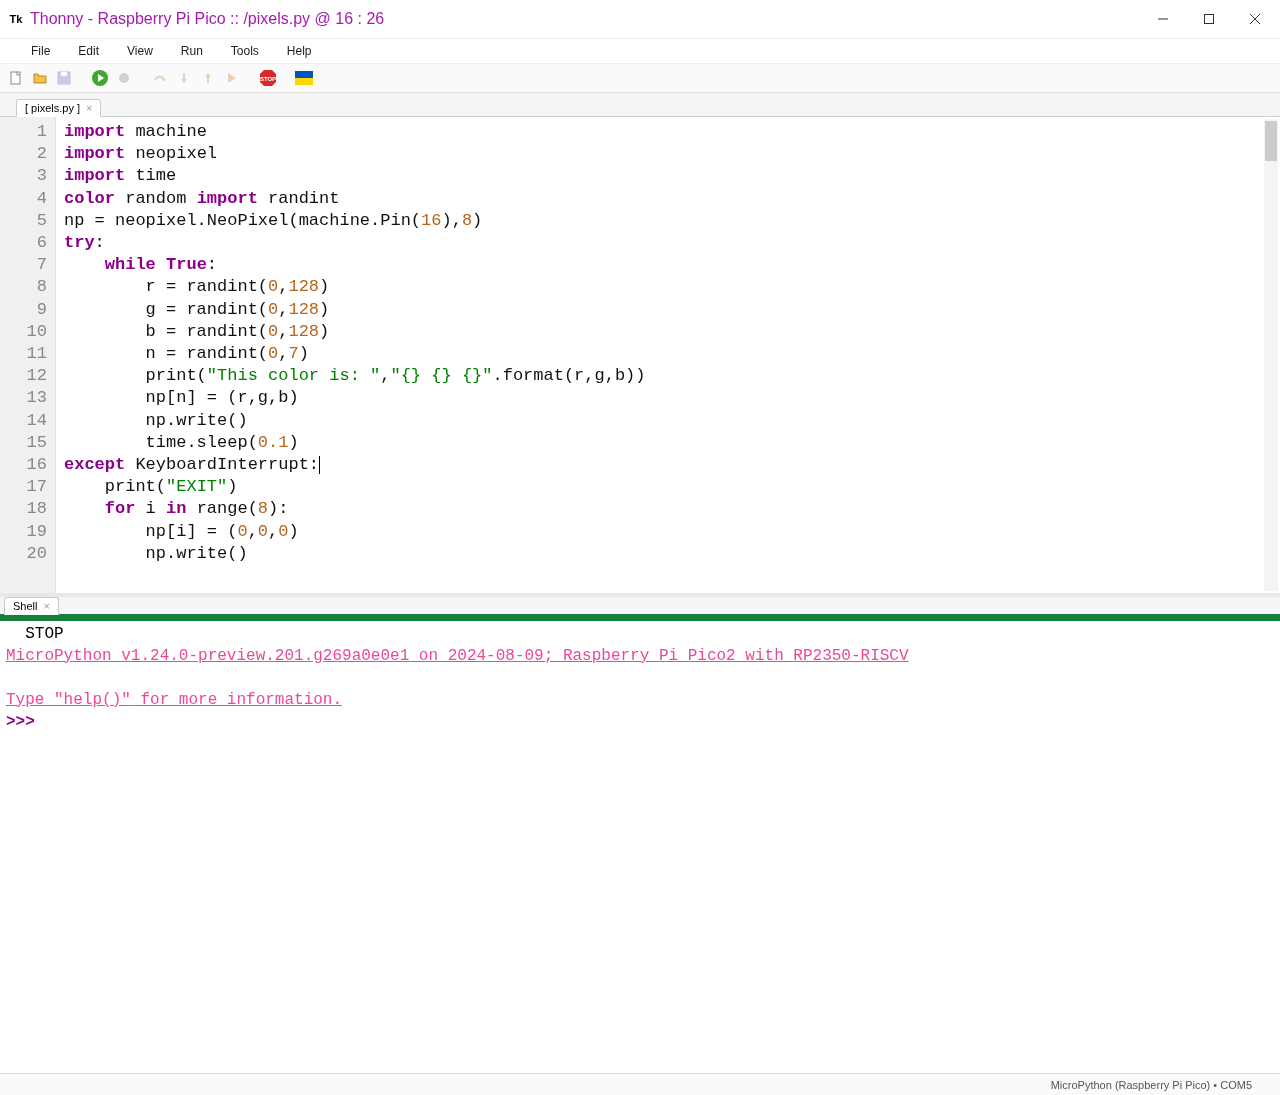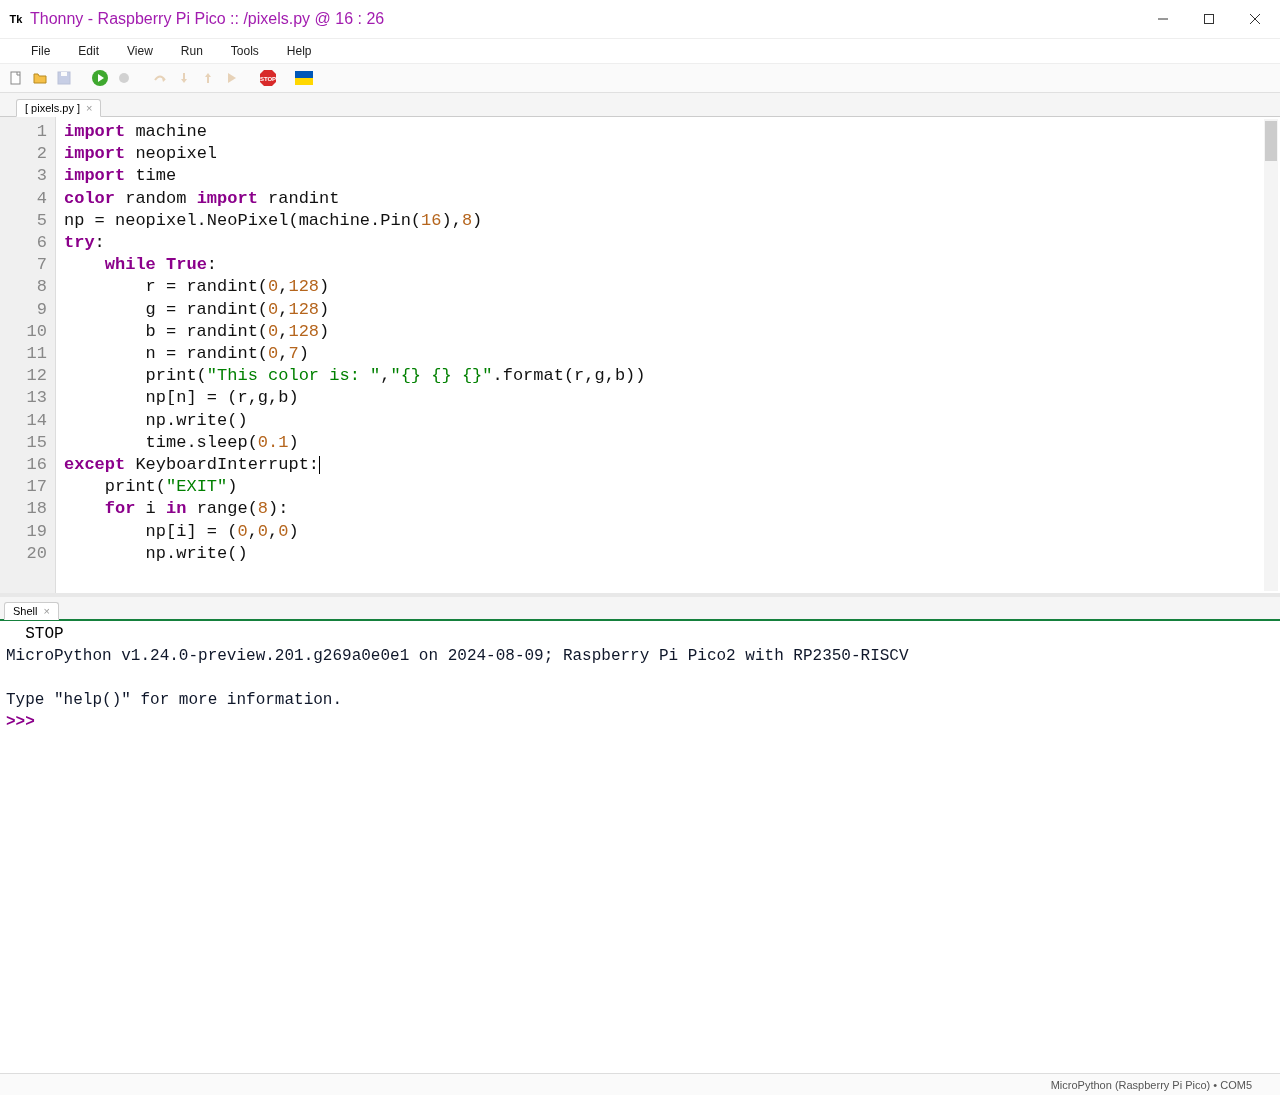--- a/index.html
+++ b/index.html
@@ -28,7 +28,7 @@
 .str { color:#008000; }
 .scroll-v { position:absolute; right:2px; top:2px; bottom:2px; width:14px; background:#f4f4f4; }
 .scroll-v .thumb { position:absolute; left:1px; right:1px; top:2px; height:40px; background:#ccc; }
-.shelltab { height: 24px; display:flex; align-items:flex-end; padding: 0 4px; border-bottom:2px solid #15803d; background:#f5f5f5; }
+.shelltab { height: 24px; display:flex; align-items:flex-end; padding: 0 4px; border-bottom:7px solid #15803d; background:#f5f5f5; }
 .shell { flex:1; padding: 2px 6px; font-family: Consolas, "Courier New", monospace; font-size:16px; line-height:22px; white-space:pre; overflow:auto; }
 .shell .dim { color:#0f172a; }
 .shell .prompt { color:#8b008b; font-weight:bold; }

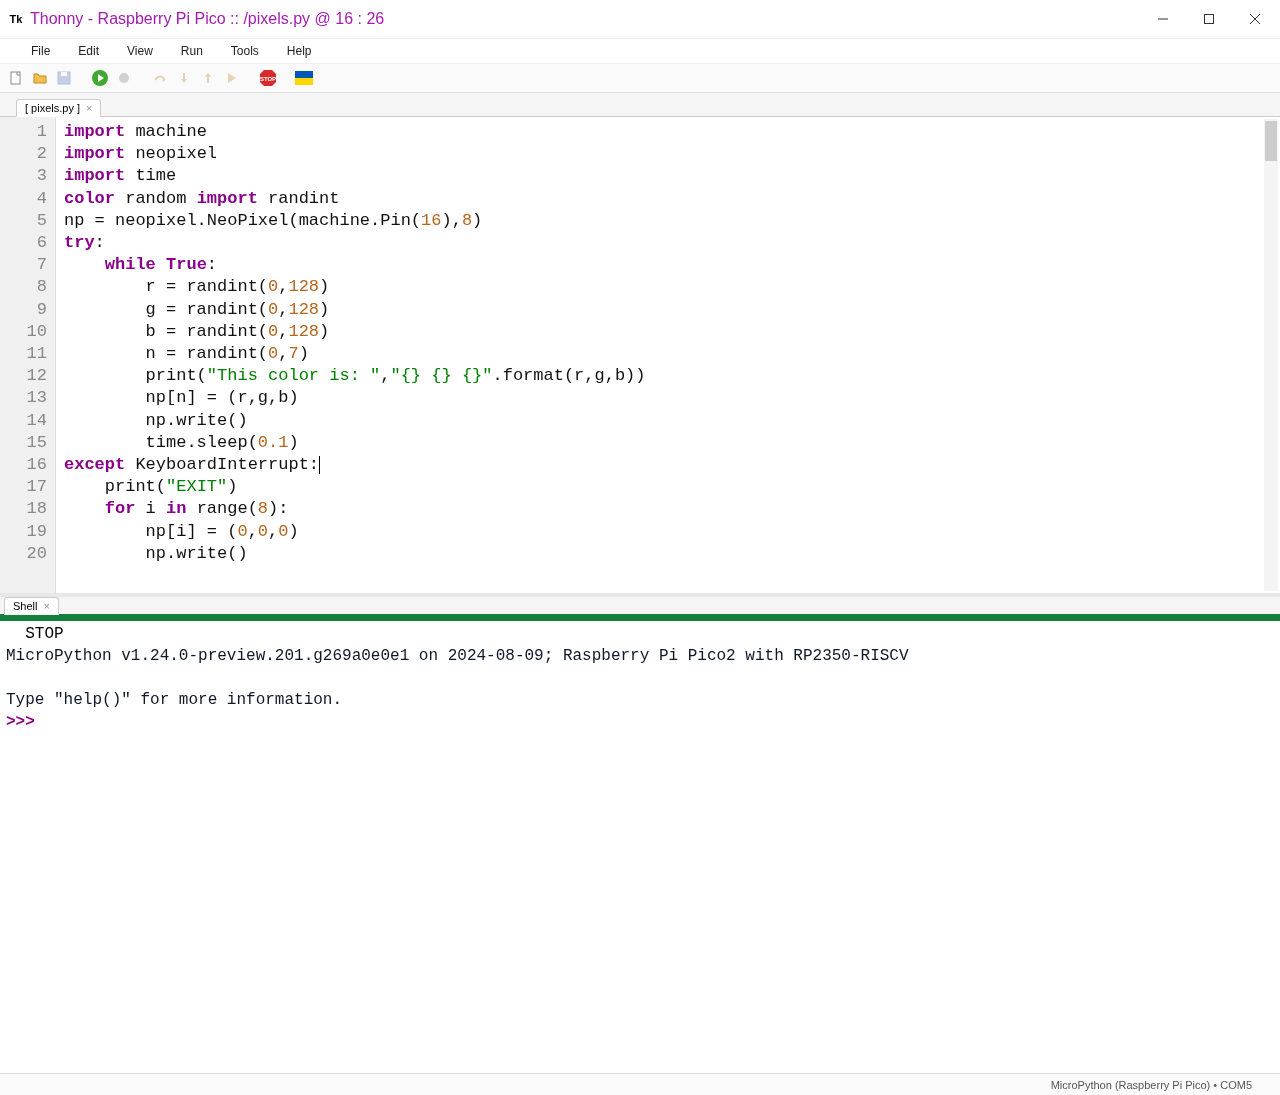--- a/index.html
+++ b/index.html
@@ -30,7 +30,7 @@
 .scroll-v .thumb { position:absolute; left:1px; right:1px; top:2px; height:40px; background:#ccc; }
 .shelltab { height: 24px; display:flex; align-items:flex-end; padding: 0 4px; border-bottom:7px solid #15803d; background:#f5f5f5; }
 .shell { flex:1; padding: 2px 6px; font-family: Consolas, "Courier New", monospace; font-size:16px; line-height:22px; white-space:pre; overflow:auto; }
-.shell .dim { color:#0f172a; }
+.shell .dim { color:#ec4899;text-decoration:underline; }
 .shell .prompt { color:#8b008b; font-weight:bold; }
 .statusbar { height: 22px; border-top:1px solid #ddd; display:flex; align-items:center; justify-content:flex-end; padding: 0 28px; font-size:11px; color:#555; background:#fafafa; }
 .cursor-bar { display:inline-block; width:1px; height:18px; background:#000; vertical-align:middle; }

